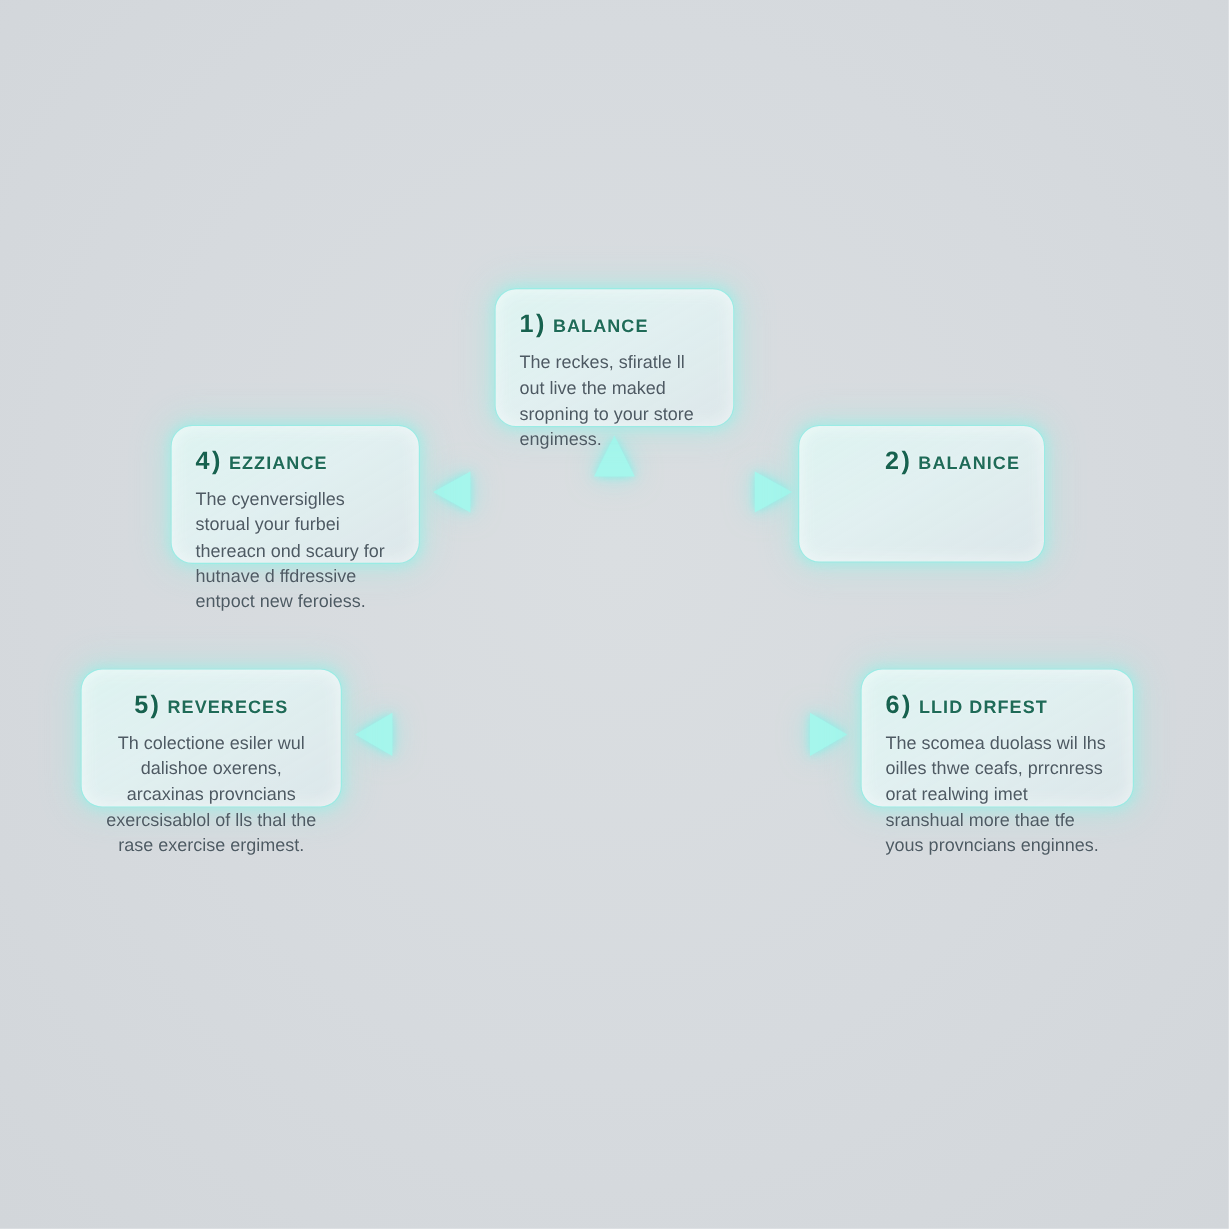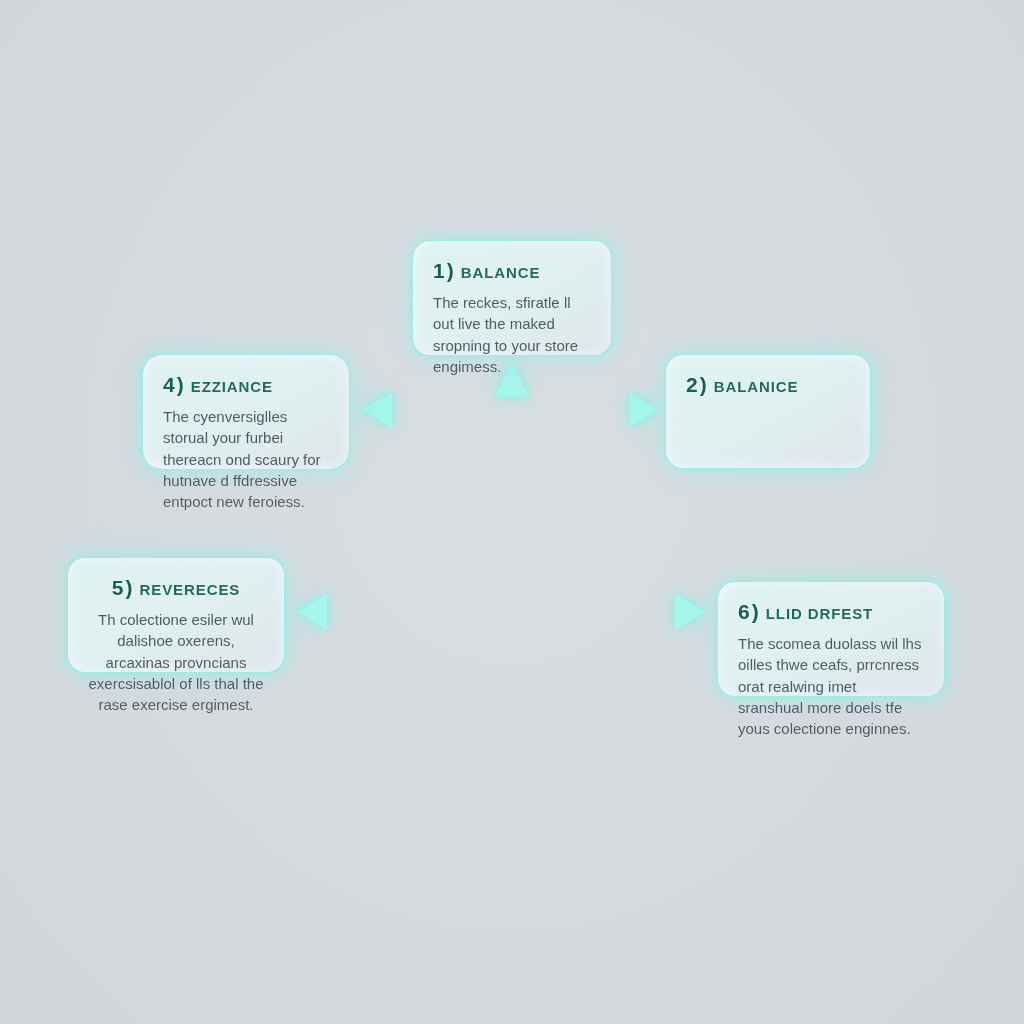--- a/index.html
+++ b/index.html
@@ -64,7 +64,7 @@
   
   #node-1 { left: 412px; top: 240px;  width: 200px; height: 116px; }
   #node-2 { left: 665px; top: 354px;  width: 206px; height: 115px; }
-  #node-4 { left: 142px; top: 354px;  width: 208px; height: 116px; border-radius: 20px; }
+  #node-4 { left: 142px; top: 354px;  width: 208px; height: 116px; }
   #node-5 { left: 67px;  top: 557px;  width: 218px; height: 116px; text-align: center; }
   #node-6 { left: 717px; top: 557px;  width: 228px; height: 116px; margin-top: 24px; }
 

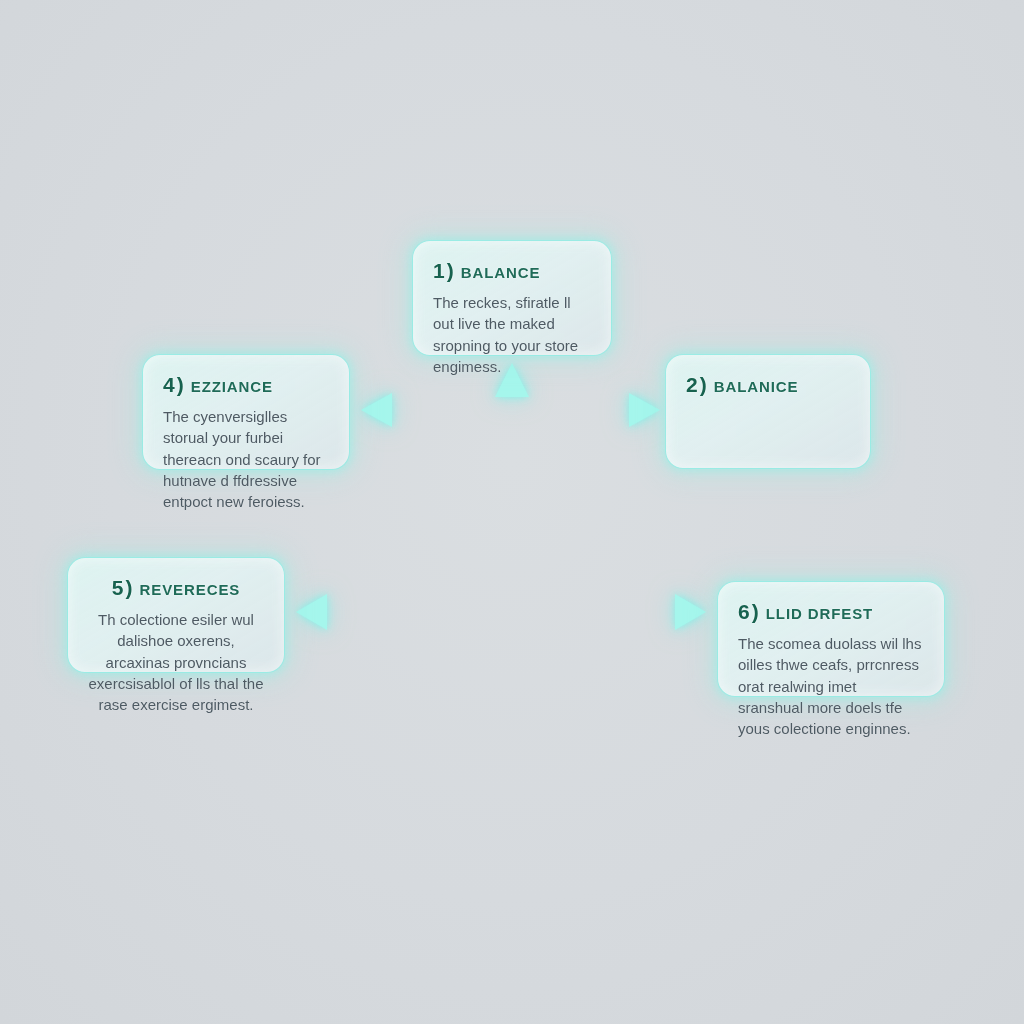--- a/index.html
+++ b/index.html
@@ -63,7 +63,7 @@
 
   
   #node-1 { left: 412px; top: 240px;  width: 200px; height: 116px; }
-  #node-2 { left: 665px; top: 354px;  width: 206px; height: 115px; }
+  #node-2 { left: 665px; top: 354px;  width: 206px; height: 115px; text-align: right; }
   #node-4 { left: 142px; top: 354px;  width: 208px; height: 116px; }
   #node-5 { left: 67px;  top: 557px;  width: 218px; height: 116px; text-align: center; }
   #node-6 { left: 717px; top: 557px;  width: 228px; height: 116px; margin-top: 24px; }

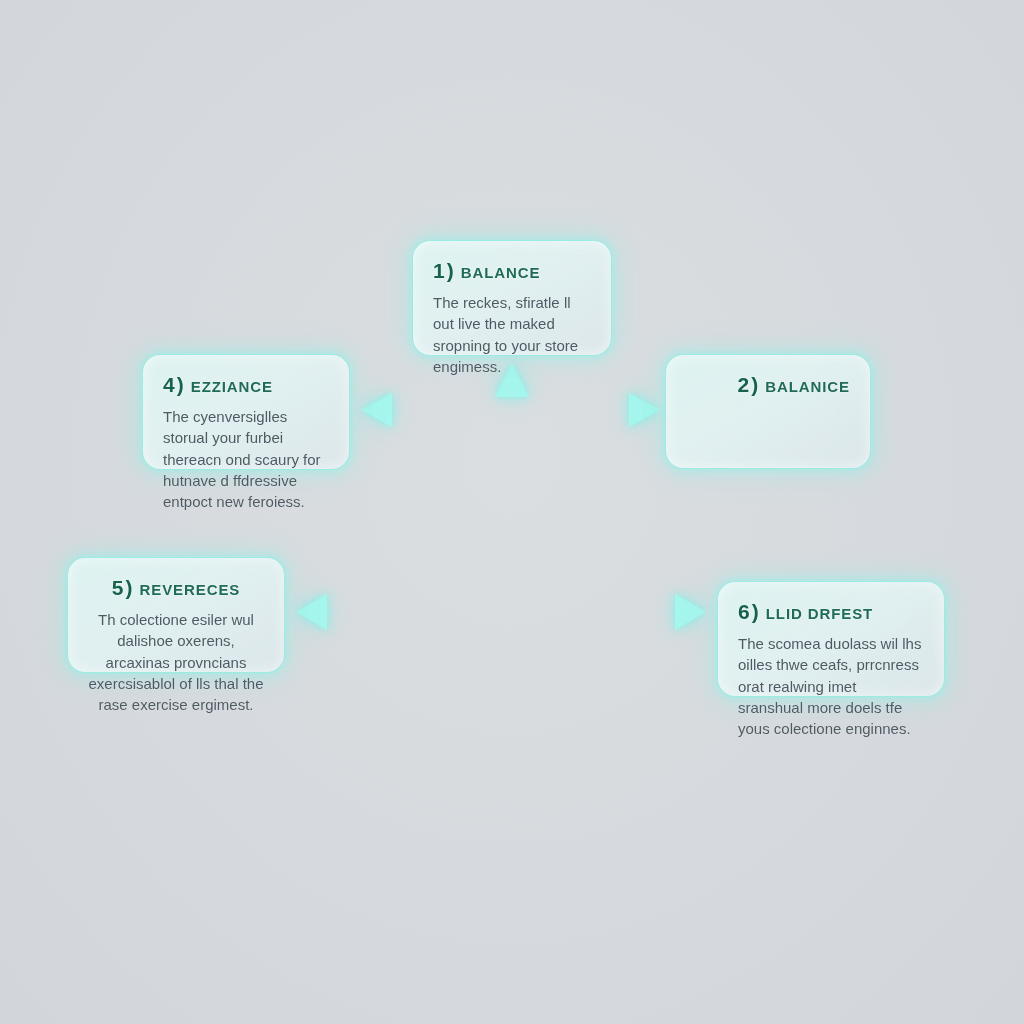--- a/index.html
+++ b/index.html
@@ -66,7 +66,7 @@
   #node-2 { left: 665px; top: 354px;  width: 206px; height: 115px; text-align: right; }
   #node-4 { left: 142px; top: 354px;  width: 208px; height: 116px; }
   #node-5 { left: 67px;  top: 557px;  width: 218px; height: 116px; text-align: center; }
-  #node-6 { left: 717px; top: 557px;  width: 228px; height: 116px; margin-top: 24px; }
+  #node-6 { left: 717px; top: 557px;  width: 228px; height: 116px; }
 
   
   .arrow-layer {

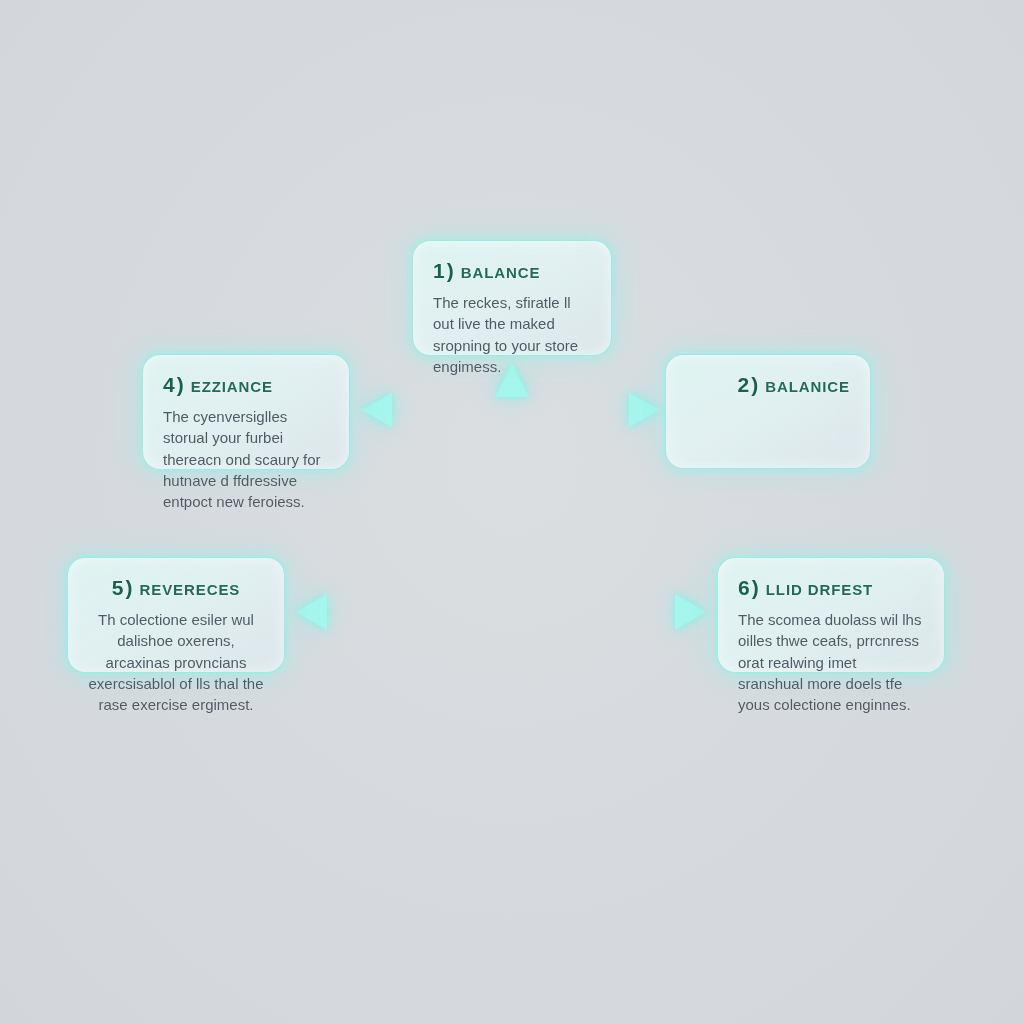--- a/index.html
+++ b/index.html
@@ -165,7 +165,7 @@
       <span class="num">6</span><span class="num">)</span>
       <span>LLID DRFEST</span>
     </p>
-    <p class="node-body">The scomea duolass wil lhs oilles thwe ceafs, prrcnress orat realwing imet sranshual more doels tfe yous colectione enginnes.</p>
+    <p class="node-body">The scomea duolass wil lhs oilles thwe ceafs, prrcnress orat realwing imet sranshual more thae tfe yous provncians enginnes.</p>
   </div>
 
 </div>

